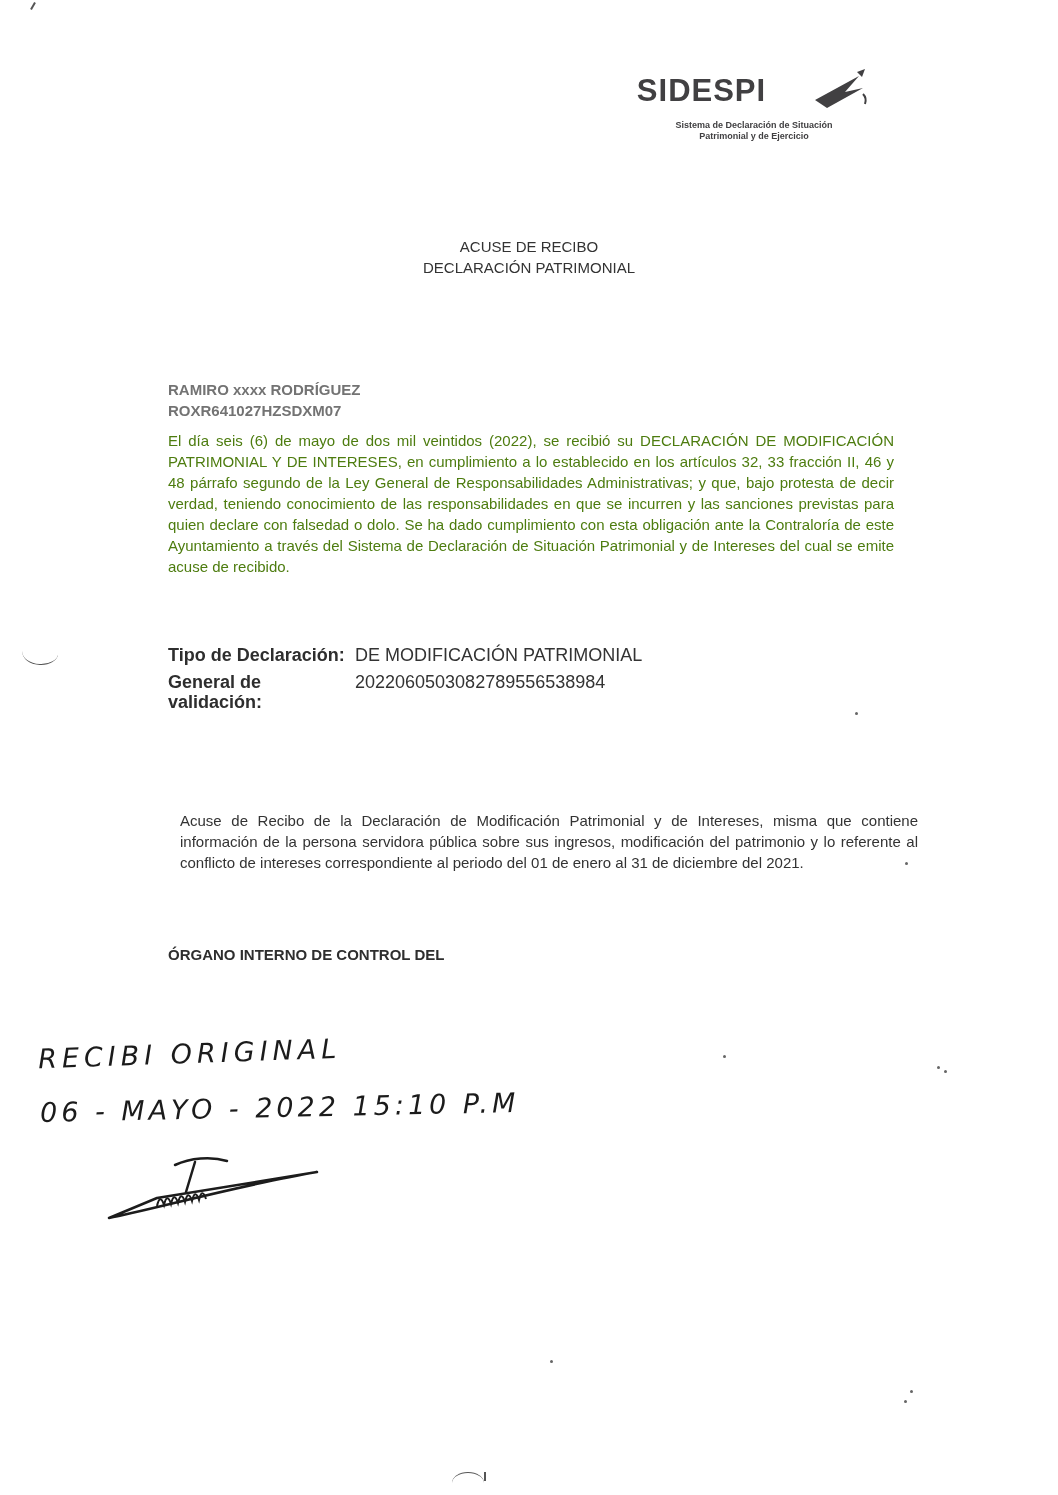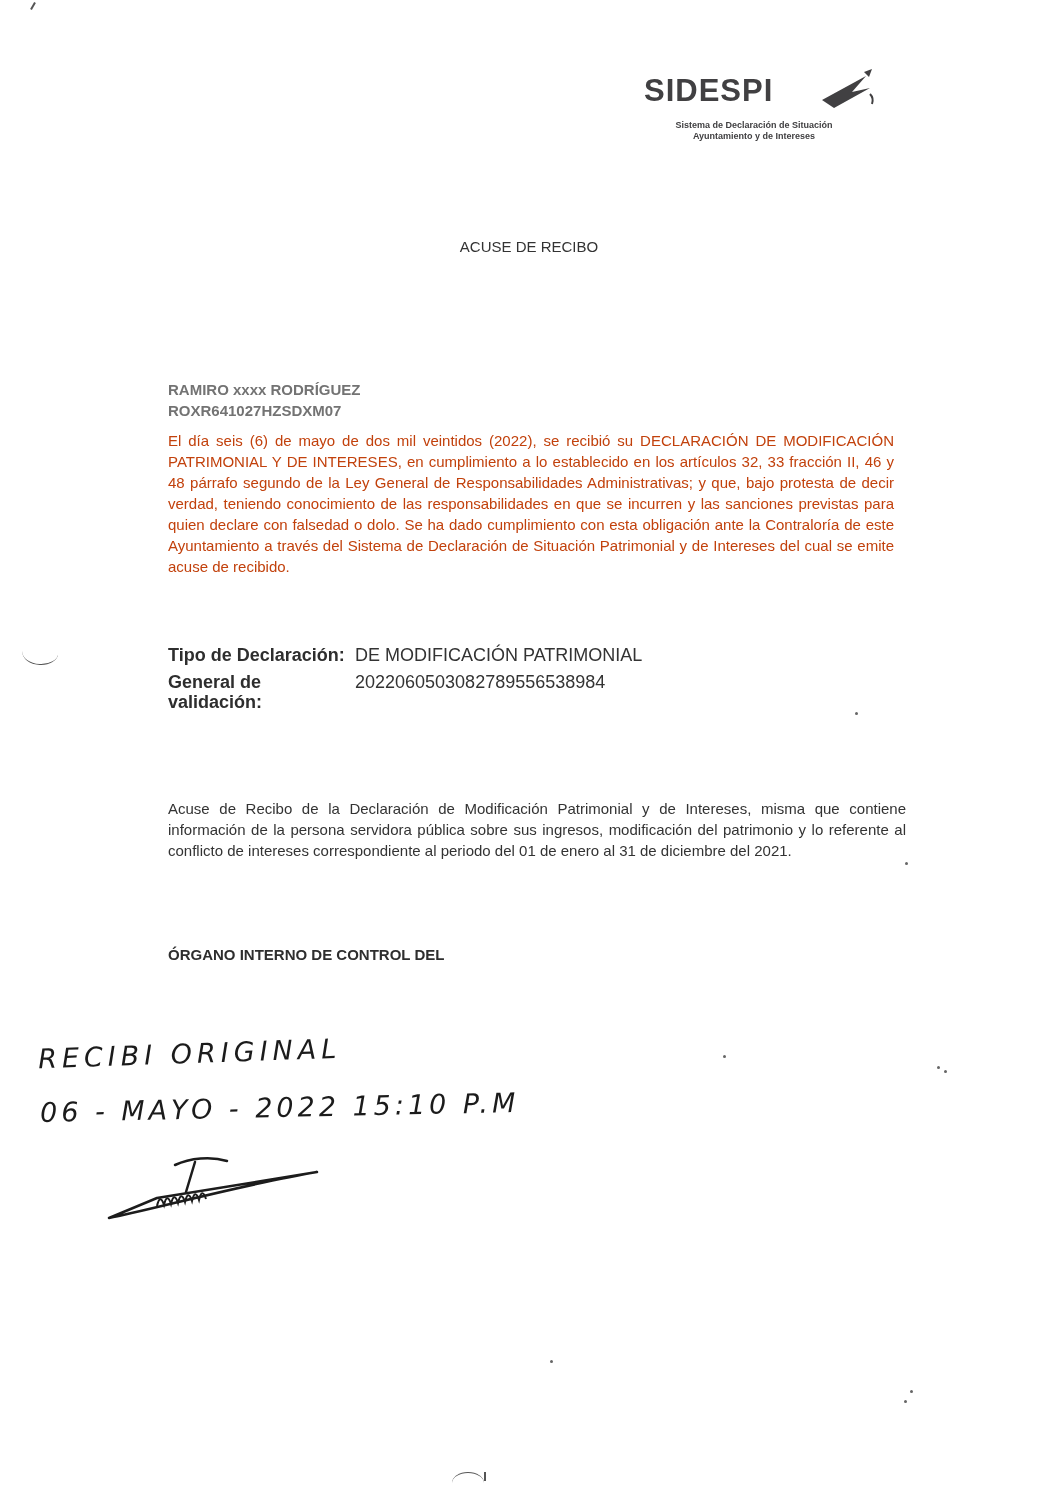--- a/index.html
+++ b/index.html
@@ -14,7 +14,7 @@
   }
   
   .logo{position:absolute;left:644px;top:74px;width:220px;text-align:center;color:#414042;}
-  .logo-row{display:flex;align-items:flex-start;gap:45px;}
+  .logo-row{display:flex;align-items:flex-start;justify-content:center;gap:45px;}
   .brand{font-size:31px;font-weight:bold;letter-spacing:1px;line-height:34px;}
   .logo-arrow{display:inline-block;margin-left:2px;margin-top:-6px;}
   .tagline{font-size:9px;font-weight:bold;line-height:11px;margin-top:2px;color:#414042;}

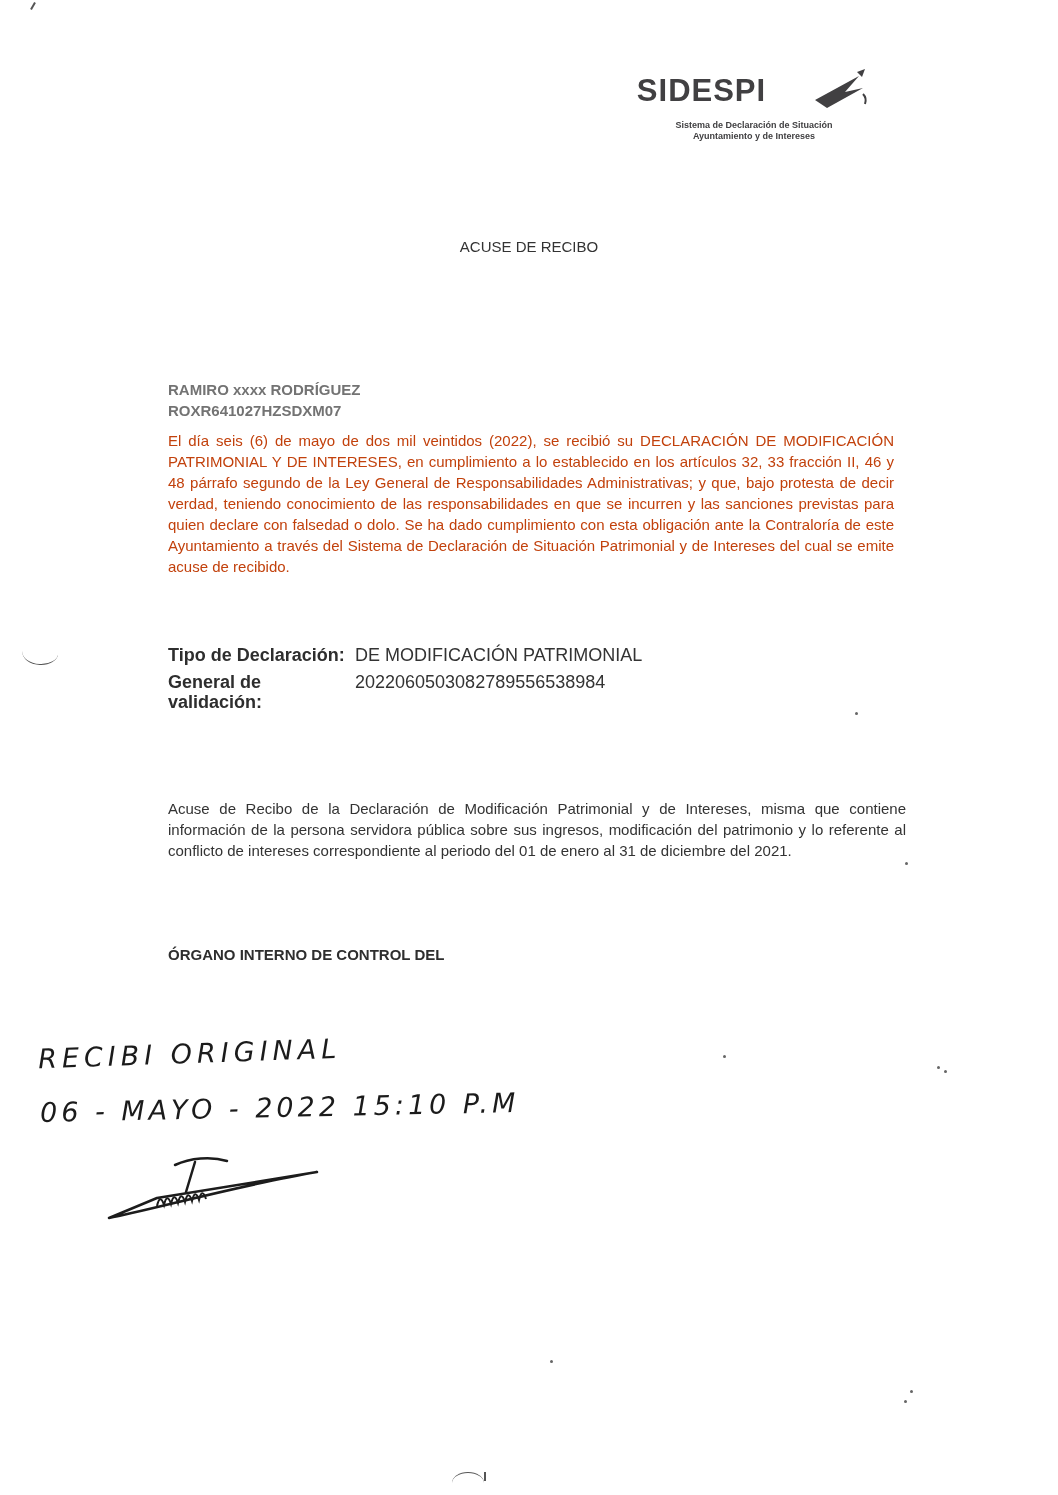--- a/index.html
+++ b/index.html
@@ -64,7 +64,7 @@
     </div>
     <div class="tagline">
       <div>Sistema de Declaración de Situación</div>
-      <div>Ayuntamiento y de Intereses</div>
+      <div>Patrimonial y de Ejercicio</div>
     </div>
   </div>
 

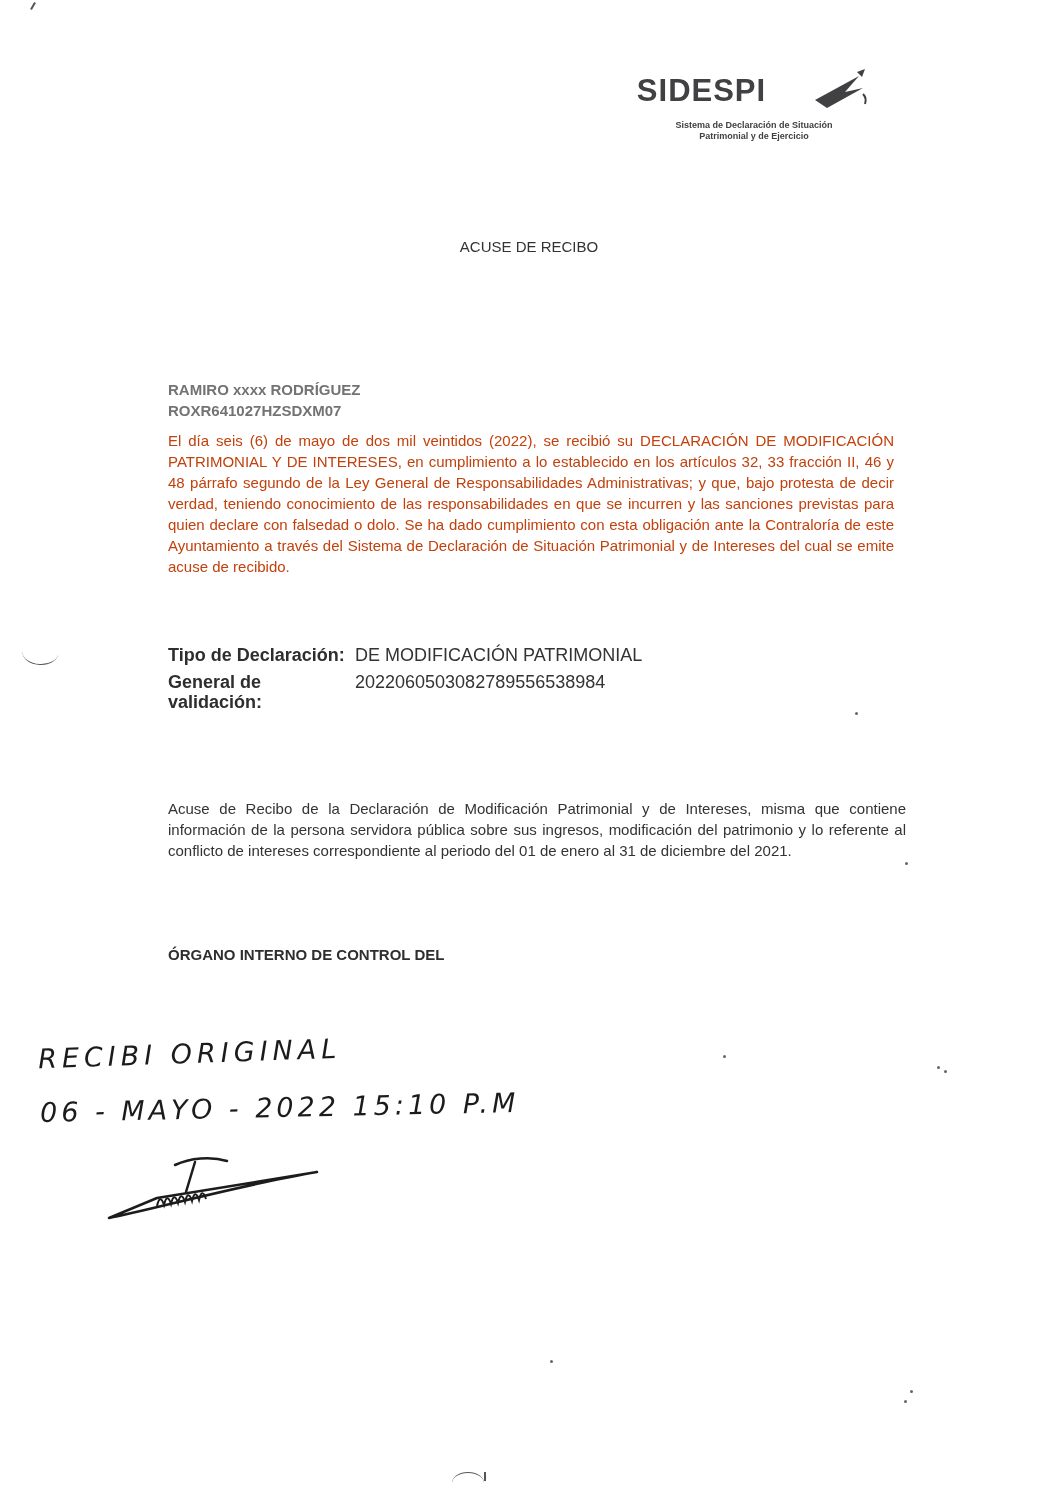--- a/index.html
+++ b/index.html
@@ -70,6 +70,7 @@
 
   <div class="title">
     <div>ACUSE DE RECIBO</div>
+    <div>DECLARACIÓN PATRIMONIAL</div>
   </div>
 
   <div class="recipient">

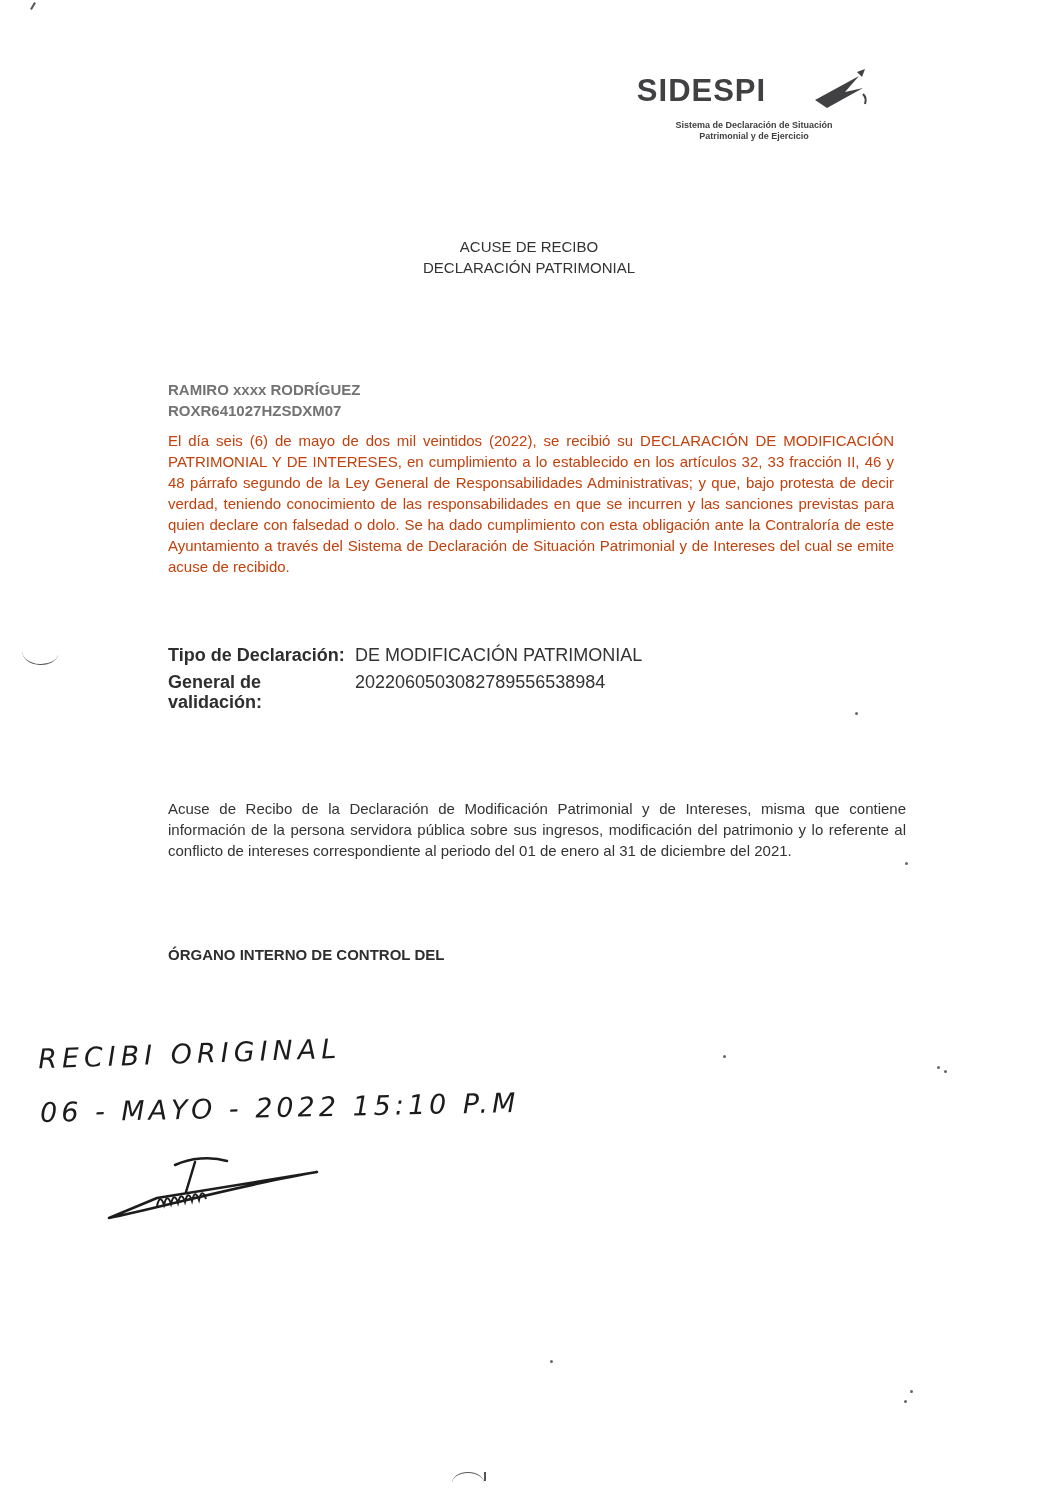--- a/index.html
+++ b/index.html
@@ -23,7 +23,7 @@
   
   .recipient{position:absolute;left:168px;top:379px;font-size:15px;font-weight:bold;line-height:21px;color:#737373;}
   
-  .body-par{position:absolute;left:168px;top:430px;width:726px;margin:0;font-size:15px;line-height:21px;text-align:justify;color:#c2410c;}
+  .body-par{position:absolute;left:168px;top:430px;width:726px;margin:0;font-size:15px;line-height:21px;text-align:justify;color:#4d7c0f;}
   
   .fields{position:absolute;left:168px;top:645px;font-size:18px;}
   .field-row{display:flex;margin-bottom:6px;line-height:20.5px;}

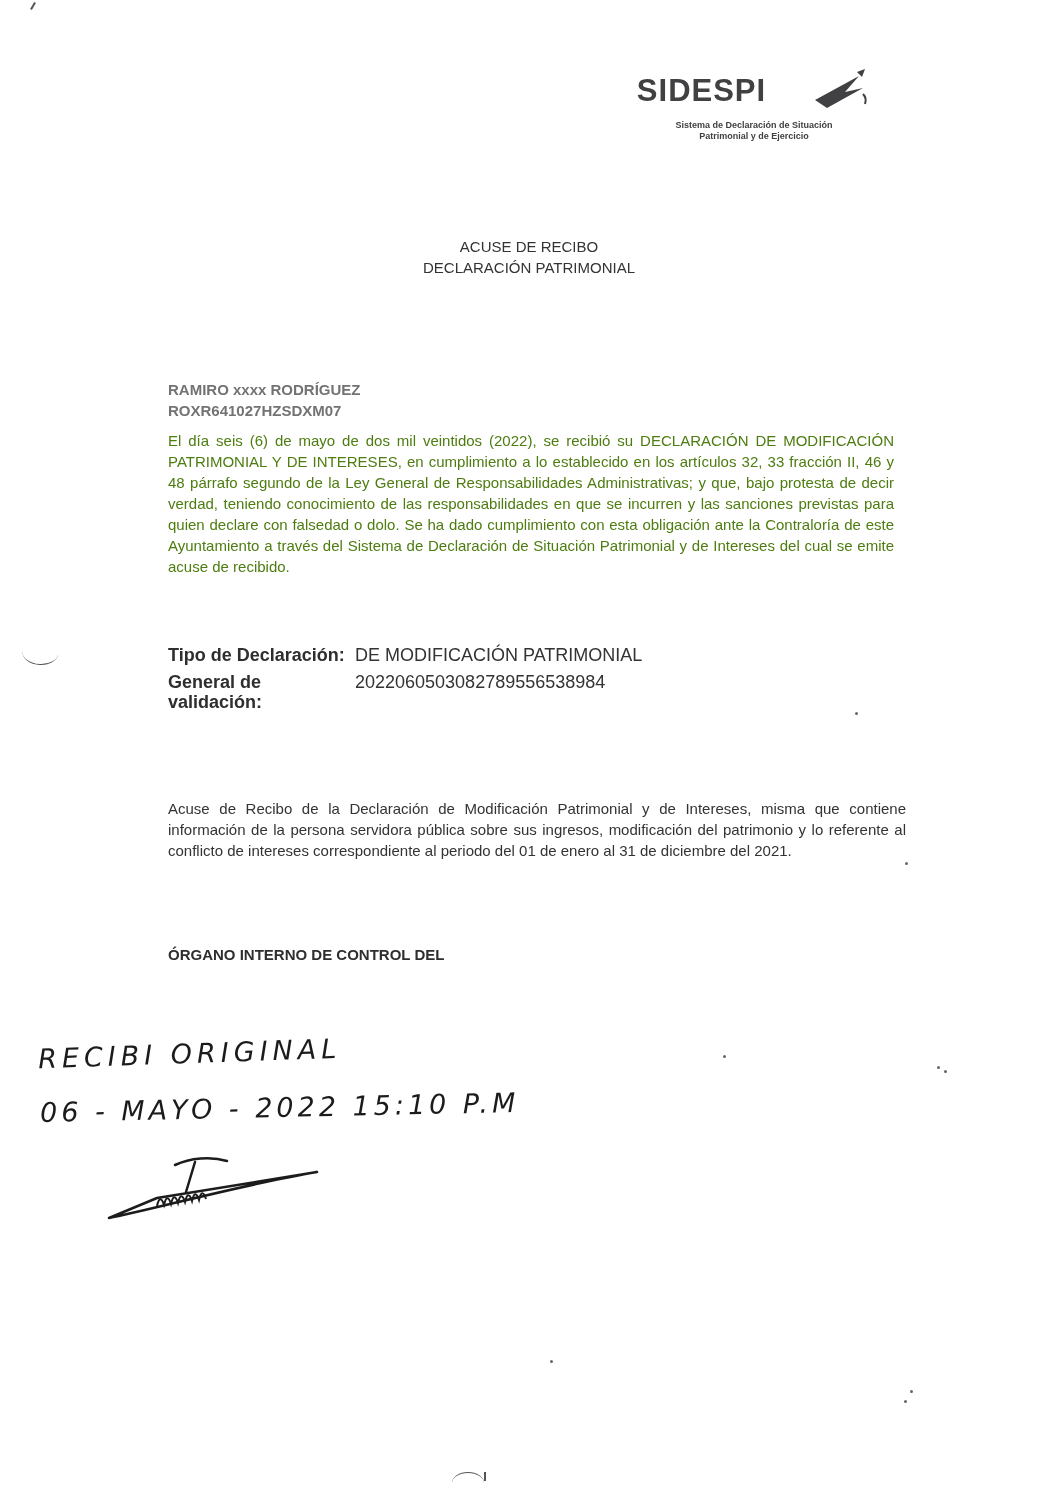--- a/index.html
+++ b/index.html
@@ -30,7 +30,7 @@
   .field-label{width:187px;font-weight:bold;color:#2e2e2e;flex-shrink:0;}
   .field-value{color:#333;}
   
-  .summary-par{position:absolute;left:168px;top:798px;width:738px;margin:0;font-size:15px;line-height:21px;text-align:justify;color:#333;}
+  .summary-par{position:absolute;left:168px;top:798px;width:738px;margin:12px;font-size:15px;line-height:21px;text-align:justify;color:#333;}
   
   .office{position:absolute;left:168px;top:946px;font-size:15px;font-weight:bold;color:#2e2e2e;}
   

